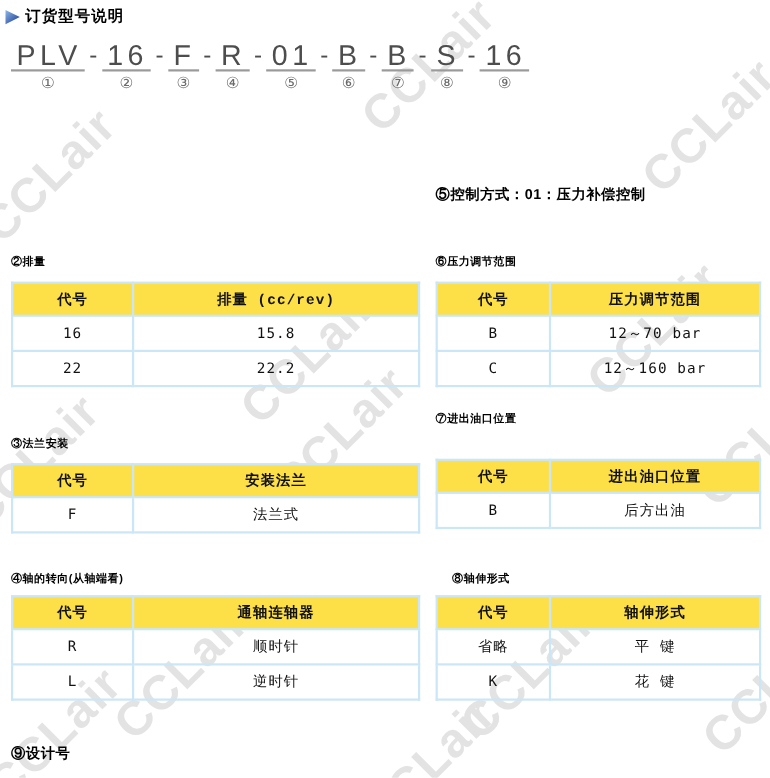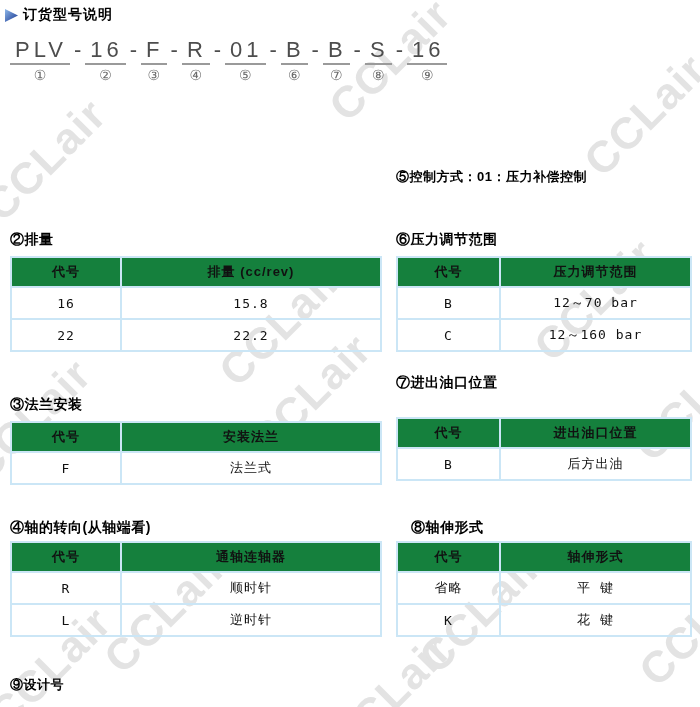--- a/index.html
+++ b/index.html
@@ -35,7 +35,7 @@
   .code-block { top: 38px; left: 10px; display: flex; align-items: flex-start; }
   .seg { display: flex; flex-direction: column; align-items: center; }
   .seg-text {
-    font-size: 22px;
+    font-size: 26px;
     color: #4d4d4d;
     letter-spacing: 4px;
     line-height: 24px;

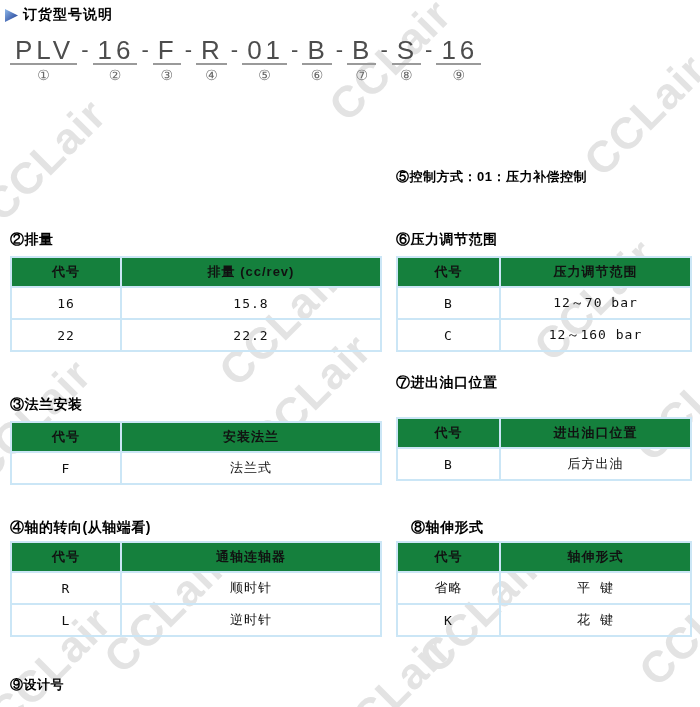--- a/index.html
+++ b/index.html
@@ -47,7 +47,7 @@
 
   .note { font-size: 13px; font-weight: bold; color: #000; letter-spacing: 0.5px; }
 
-  .sec-label { font-size: 14px; font-weight: bold; color: #000; letter-spacing: 0.5px; }
+  .sec-label { font-size: 10px; font-weight: bold; color: #000; letter-spacing: 0.5px; }
 
   table.spec {
     border-collapse: collapse;

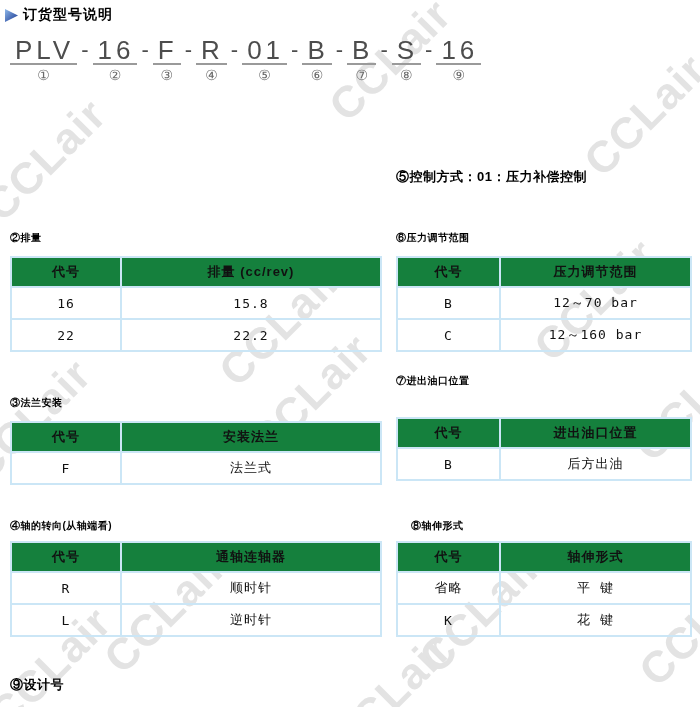--- a/index.html
+++ b/index.html
@@ -59,12 +59,13 @@
     vertical-align: middle;
   }
   table.spec th {
-    background: #15803d;
+    background: #fde047;
     font-size: 13px;
     font-weight: bold;
     color: #111;
     height: 30px;
     letter-spacing: 1px;
+    font-family: Liberation Mono, monospace;
   }
   table.spec td {
     background: transparent; 

